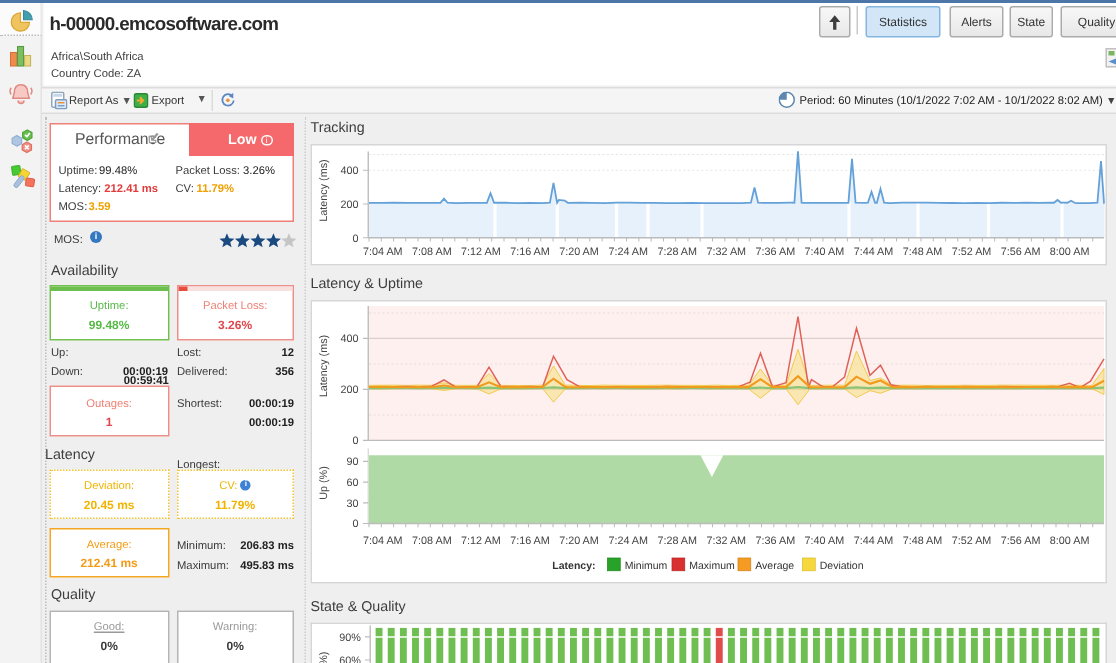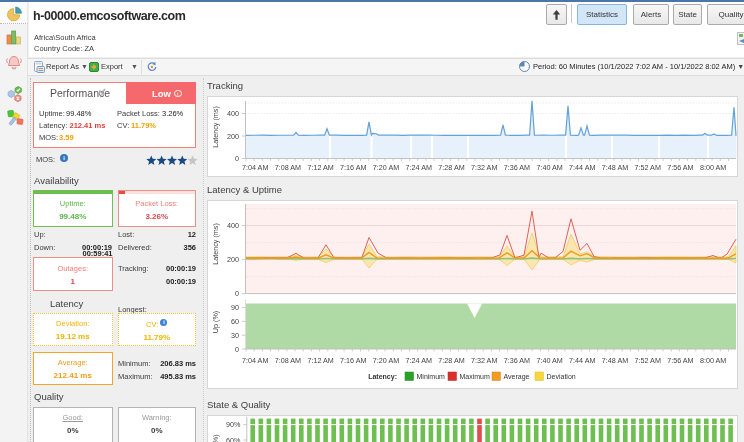--- a/index.html
+++ b/index.html
@@ -167,7 +167,7 @@
   <div class="bxl" style="color:#ef7f74; margin-top:6px;">Outages:</div>
   <div class="bxv" style="color:#e0474c;">1</div>
 </div>
-<div class="kv" style="left:118px; top:264.5px;">Tracking:</div>
+<div class="kv" style="left:118px; top:264.5px;">Shortest:</div>
 <div class="kvv" style="left:150px; top:264.5px; width:46px;">00:00:19</div>
 <div class="kv" style="left:118px; top:277.5px;margin-top:28px;">Longest:</div>
 <div class="kvv" style="left:150px; top:277.5px; width:46px;">00:00:19</div>

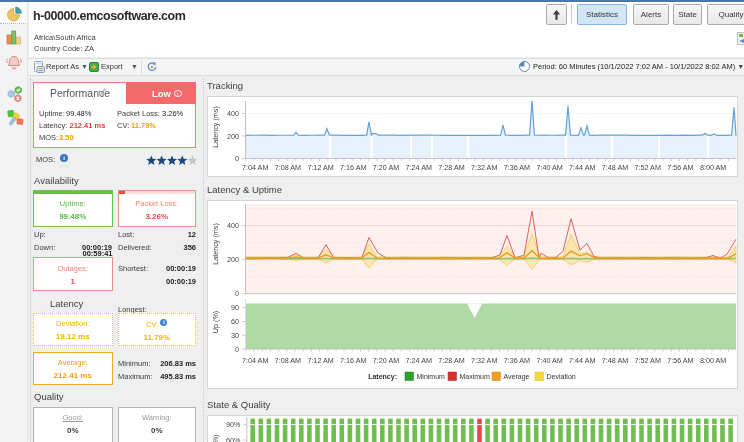--- a/index.html
+++ b/index.html
@@ -171,7 +171,7 @@
 <div class="kvv" style="left:150px; top:264.5px; width:46px;">00:00:19</div>
 <div class="kv" style="left:118px; top:277.5px;margin-top:28px;">Longest:</div>
 <div class="kvv" style="left:150px; top:277.5px; width:46px;">00:00:19</div>
-<div class="abs hdr" style="left:50px; top:298px;">Latency</div>
+<div class="abs hdr" style="left:30px; top:298px;">Latency</div>
 <div class="bx" style="left:33px; top:313px; height:33px; width:79.5px; border:1px dotted #f2c230;">
   <div class="bxl" style="color:#f0b400;">Deviation:</div>
   <div class="bxv" style="color:#f0b400;">19.12 ms</div>

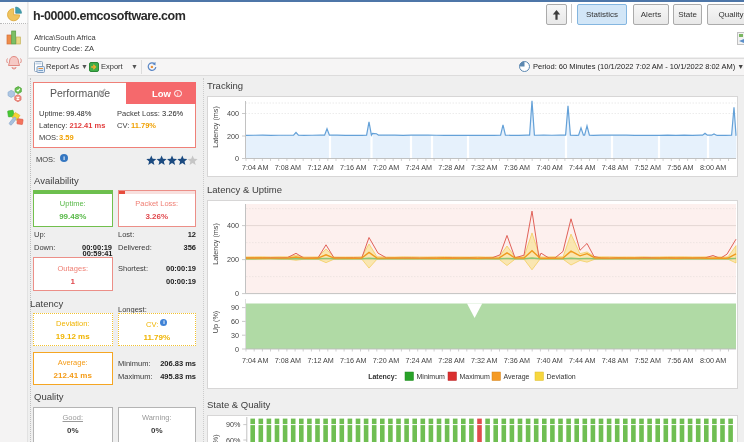--- a/index.html
+++ b/index.html
@@ -174,7 +174,7 @@
 <div class="abs hdr" style="left:30px; top:298px;">Latency</div>
 <div class="bx" style="left:33px; top:313px; height:33px; width:79.5px; border:1px dotted #f2c230;">
   <div class="bxl" style="color:#f0b400;">Deviation:</div>
-  <div class="bxv" style="color:#f0b400;">19.12 ms</div>
+  <div class="bxv" style="color:#f0b400;">20.45 ms</div>
 </div>
 <div class="bx" style="left:117.5px; top:313px; height:33px; border:1px dotted #f2c230;">
   <div class="bxl" style="color:#f0b400;">CV: <span style="display:inline-block;width:7px;height:7px;background:#3e82d6;border-radius:50%;color:#fff;font-size:5.5px;font-weight:bold;line-height:7px;vertical-align:2.5px;">i</span></div>

